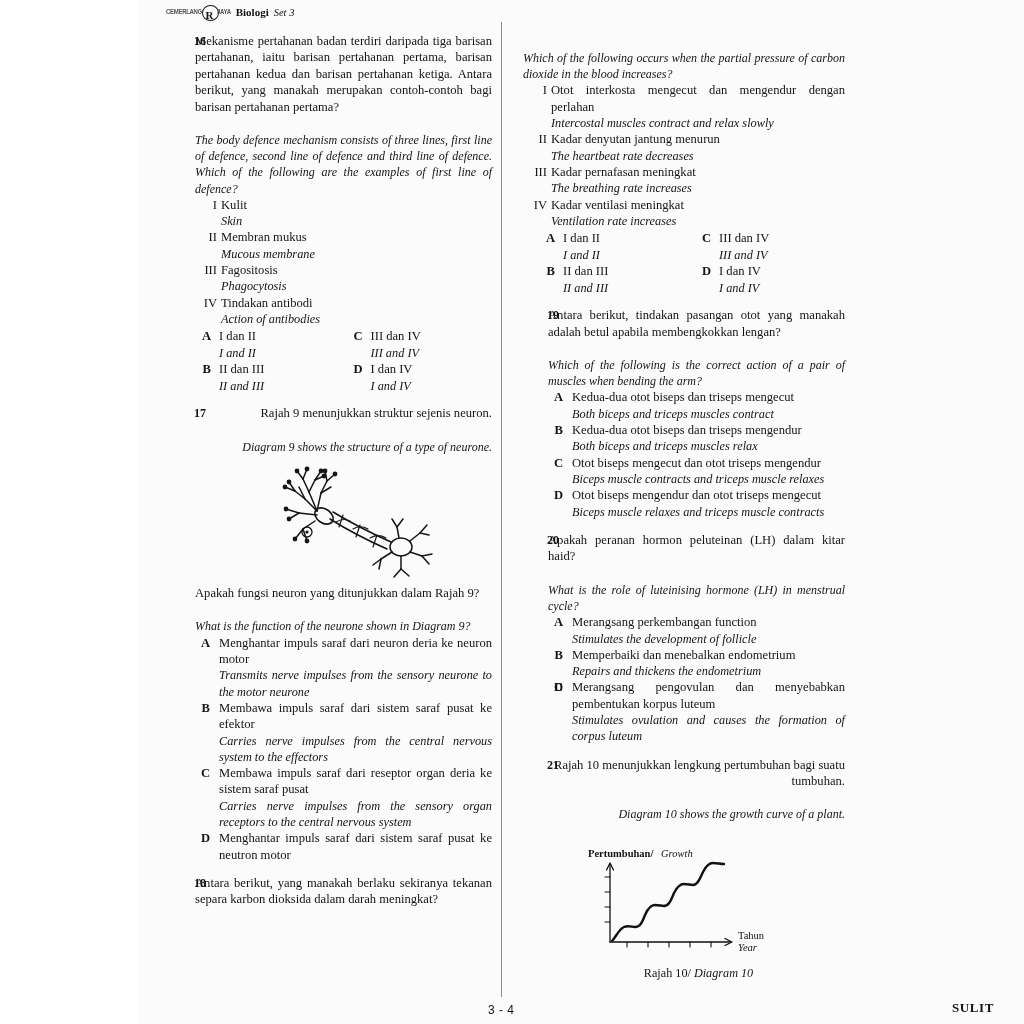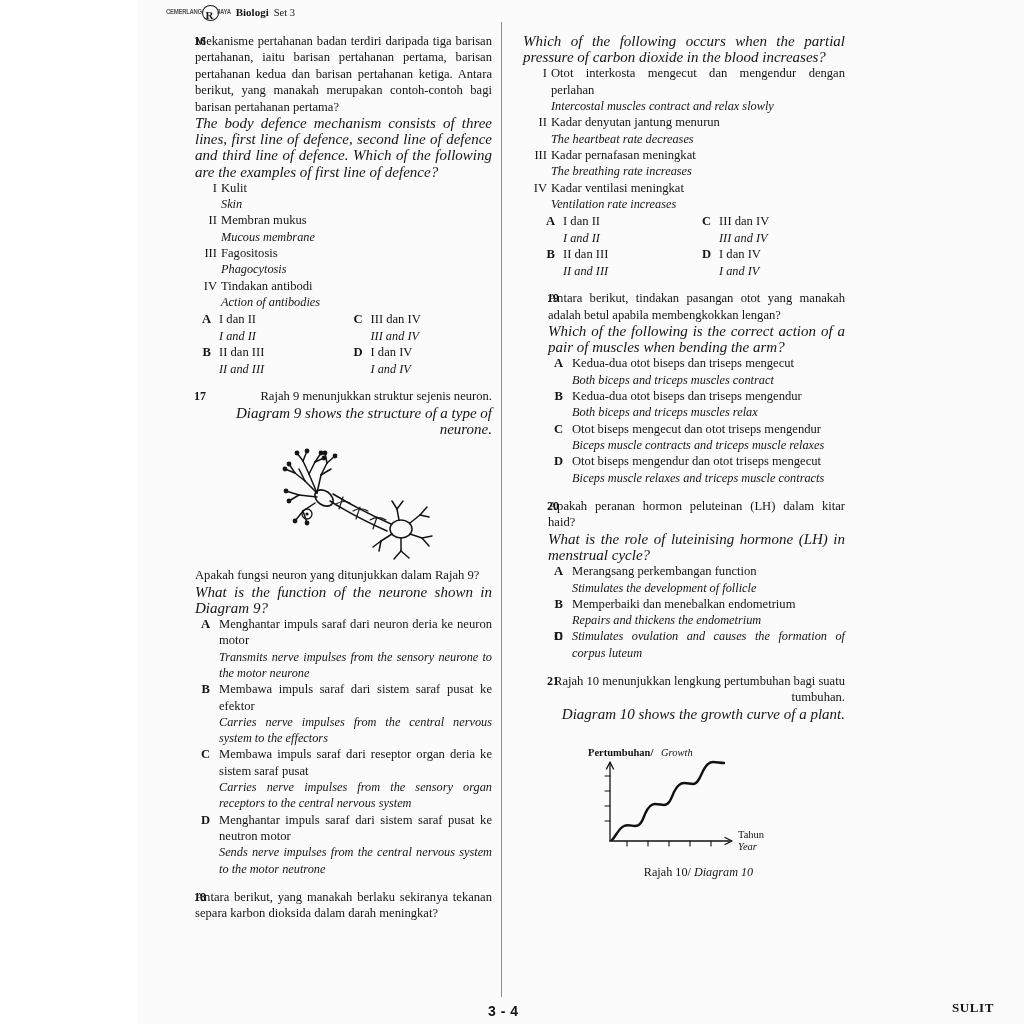--- a/index.html
+++ b/index.html
@@ -73,6 +73,7 @@
     font-family: "Liberation Serif", serif;
   }
   #masthead .mast-set {
+    font-style: italic;
     font-size: 10.5px;
     font-family: "Liberation Serif", serif;
   }

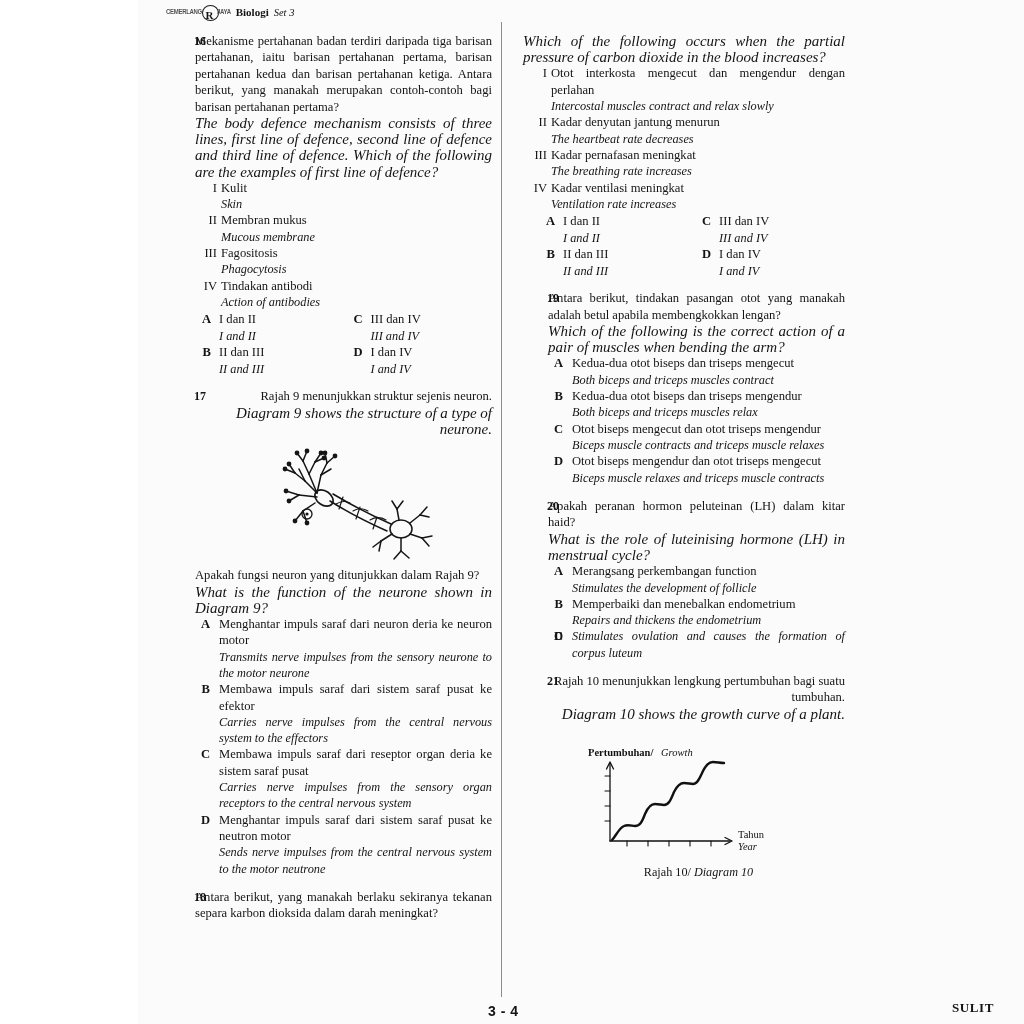--- a/index.html
+++ b/index.html
@@ -118,11 +118,12 @@
     text-justify: inter-word;
   }
   .stem-en {
-    font-size: 15px;
+    font-size: 12px;
     line-height: 16.2px;
     font-style: italic;
     text-align: justify;
     text-justify: inter-word;
+    margin-top: 17px;
   }
   .nojust { text-align: right; }
 

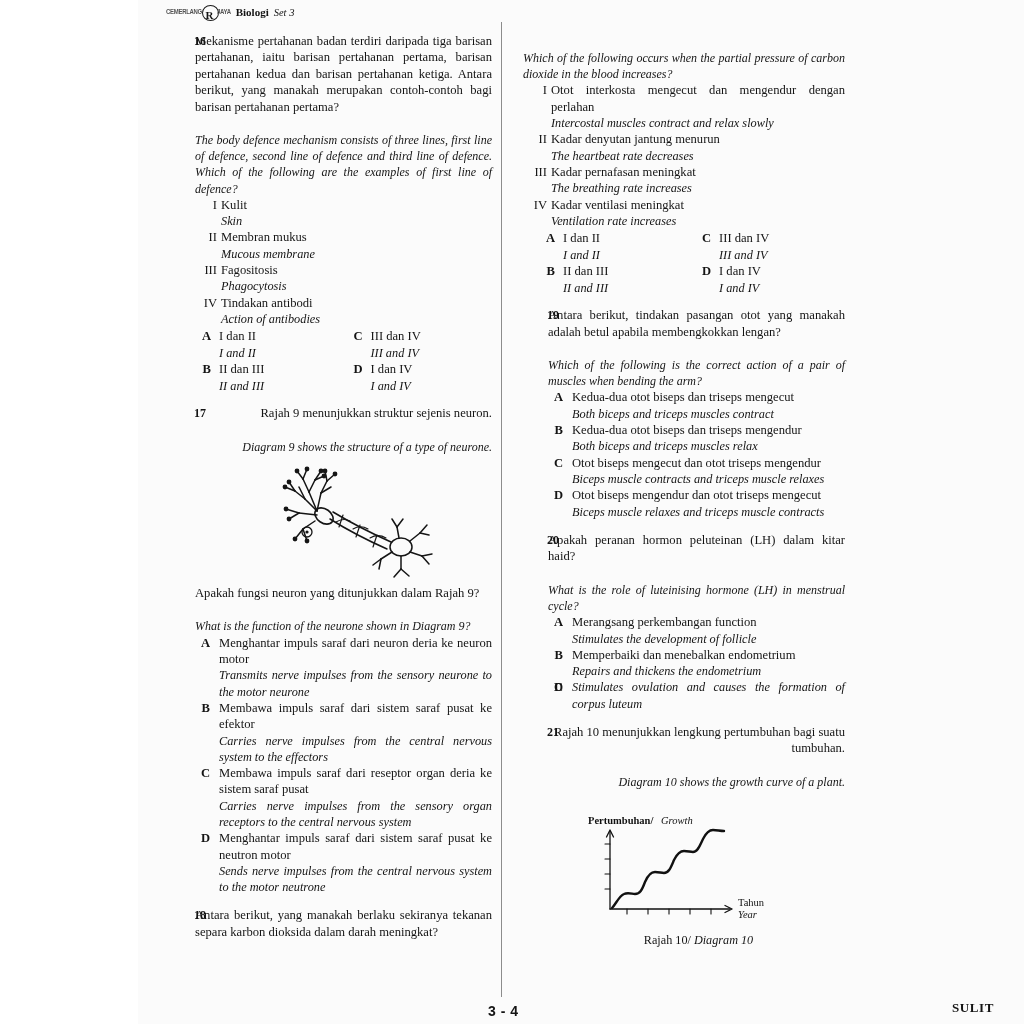--- a/index.html
+++ b/index.html
@@ -525,6 +525,7 @@
       </div>
       <div class="opt">
         <span class="opt-letter">D</span>
+        <div class="opt-my">Merangsang pengovulan dan menyebabkan pembentukan korpus luteum</div>
         <div class="opt-en">Stimulates ovulation and causes the formation of corpus luteum</div>
       </div>
     </div>

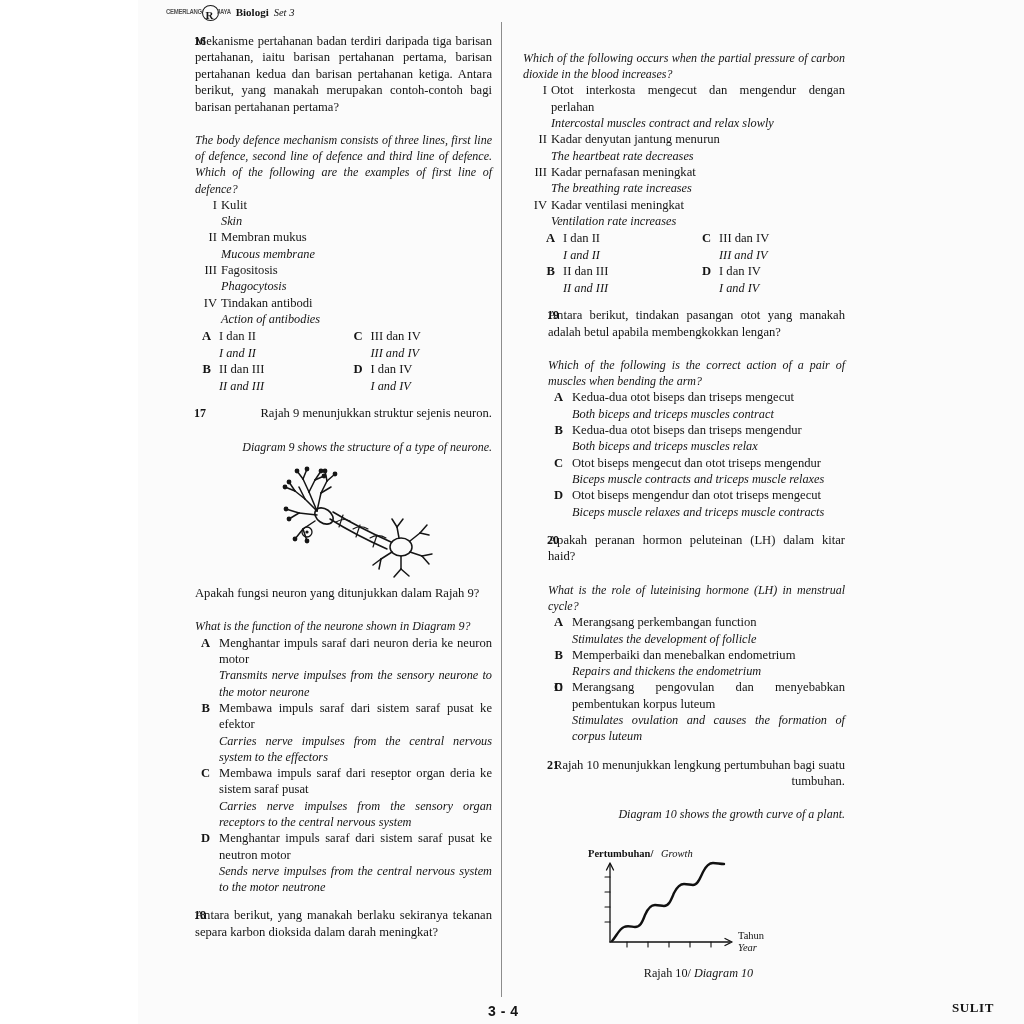--- a/index.html
+++ b/index.html
@@ -419,7 +419,6 @@
       <div class="opt">
         <span class="opt-letter">D</span>
         <div class="opt-my">Menghantar impuls saraf dari sistem saraf pusat ke neutron motor</div>
-        <div class="opt-en">Sends nerve impulses from the central nervous system to the motor neutrone</div>
       </div>
     </div>
 

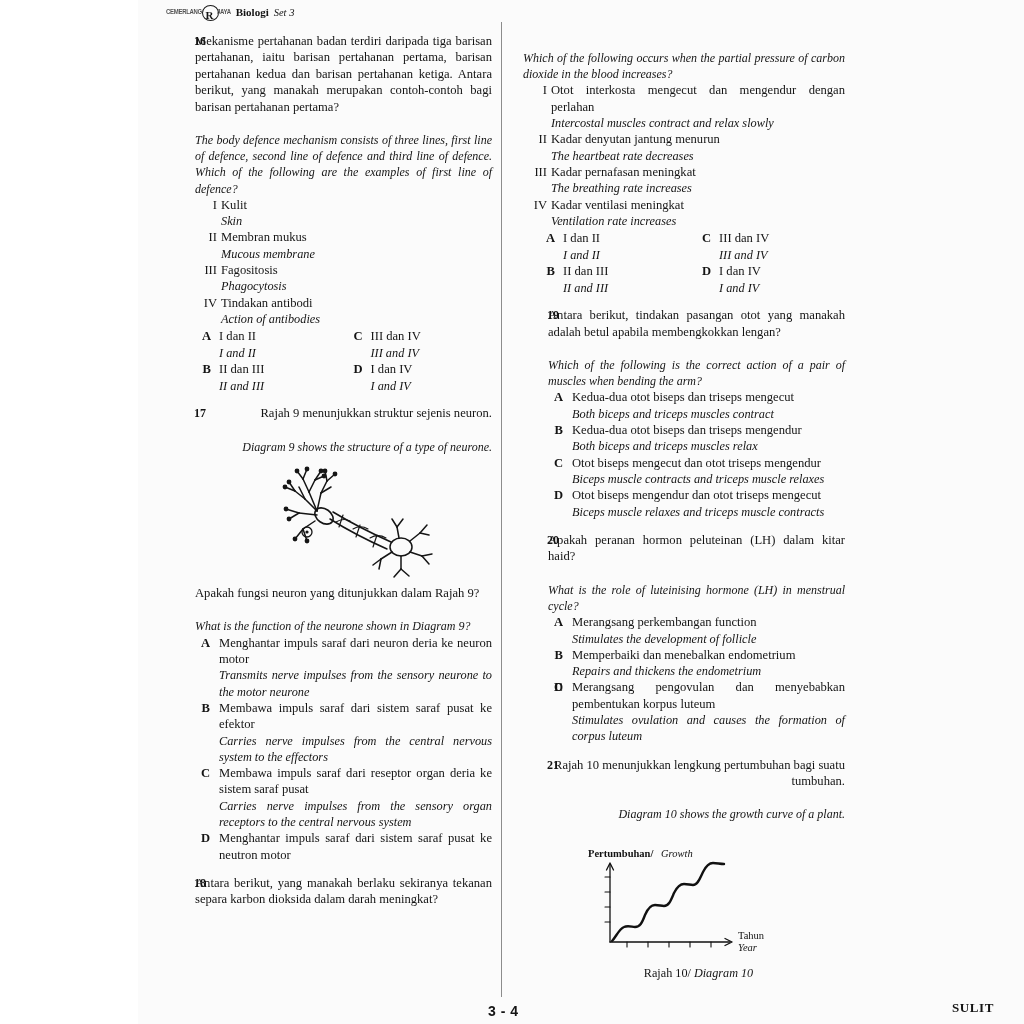--- a/index.html
+++ b/index.html
@@ -231,8 +231,8 @@
     left: 350px;
     top: 1003px;
     font-family: "Liberation Sans", sans-serif;
-    font-weight: bold;
-    font-size: 14px;
+    font-weight: normal;
+    font-size: 12px;
     letter-spacing: 0.5px;
   }
   #footer-sulit {

